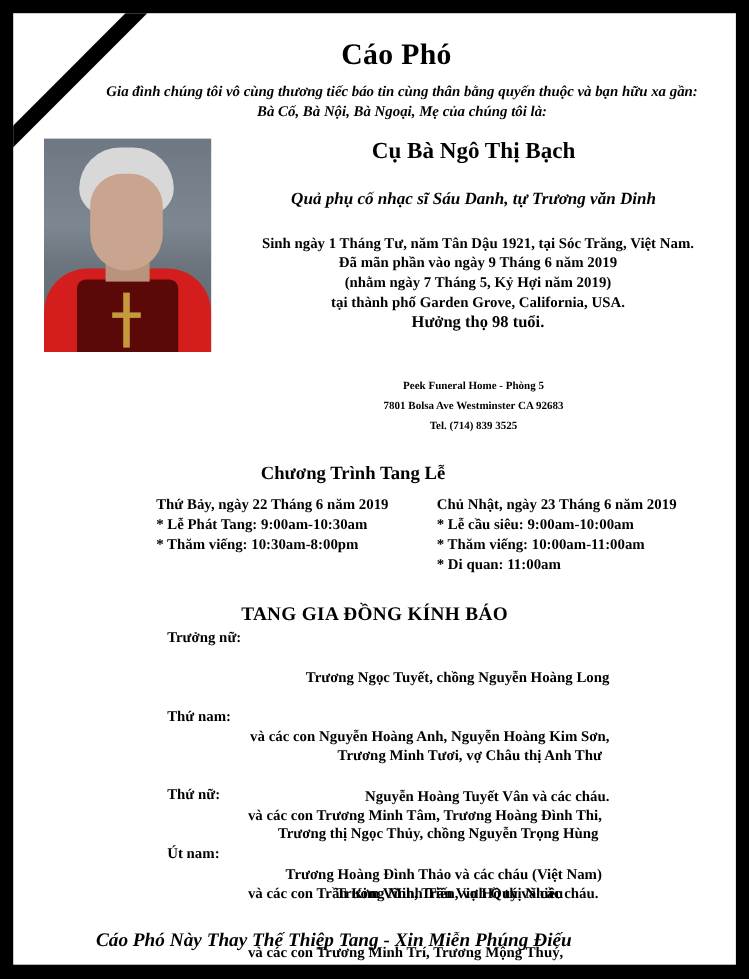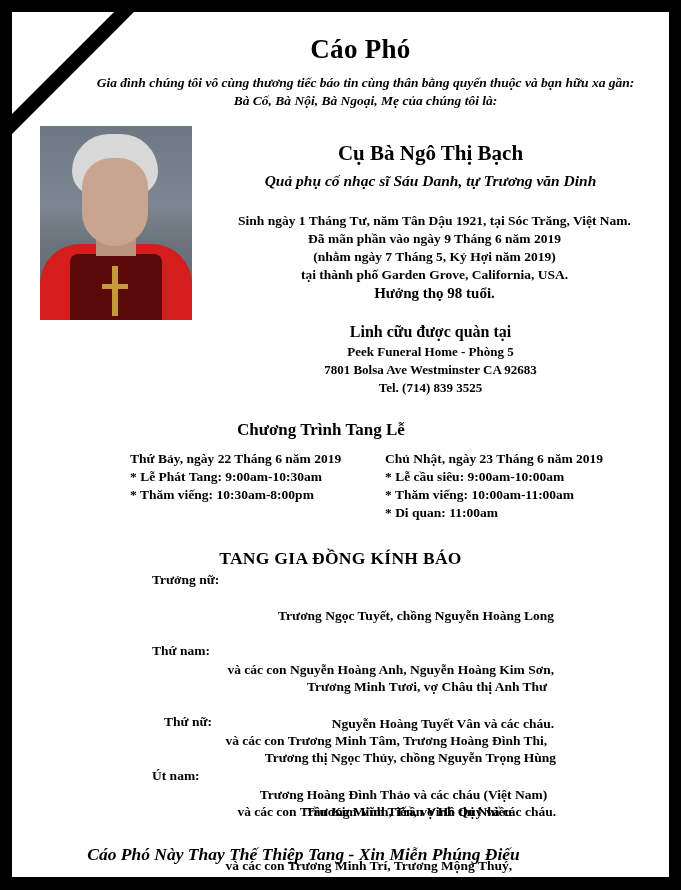--- a/index.html
+++ b/index.html
@@ -33,7 +33,7 @@
     .photo .panel { position: absolute; left: 30px; top: 128px; width: 92px; height: 70px; background: #5a0808; border-radius: 8px 8px 0 0; }
     .photo .gold { position: absolute; left: 72px; top: 140px; width: 6px; height: 50px; background: #c49a3a; }
     .photo .gold2 { position: absolute; left: 62px; top: 158px; width: 26px; height: 5px; background: #c49a3a; }
-    .name { font-size: 21px; font-weight: bold; left: 180px; width: 477px; top: 113px; margin-top: 16px; }
+    .name { font-size: 21px; font-weight: bold; left: 180px; width: 477px; top: 113px; }
     .dharma { font-size: 17px; font-weight: bold; left: 180px; width: 477px; top: 139px; }
     .husband { font-size: 15.5px; font-style: italic; font-weight: bold; left: 180px; width: 477px; top: 160px; }
     .bio { font-size: 13.5px; font-weight: bold; left: 190px; width: 465px; top: 200px; line-height: 18px; }

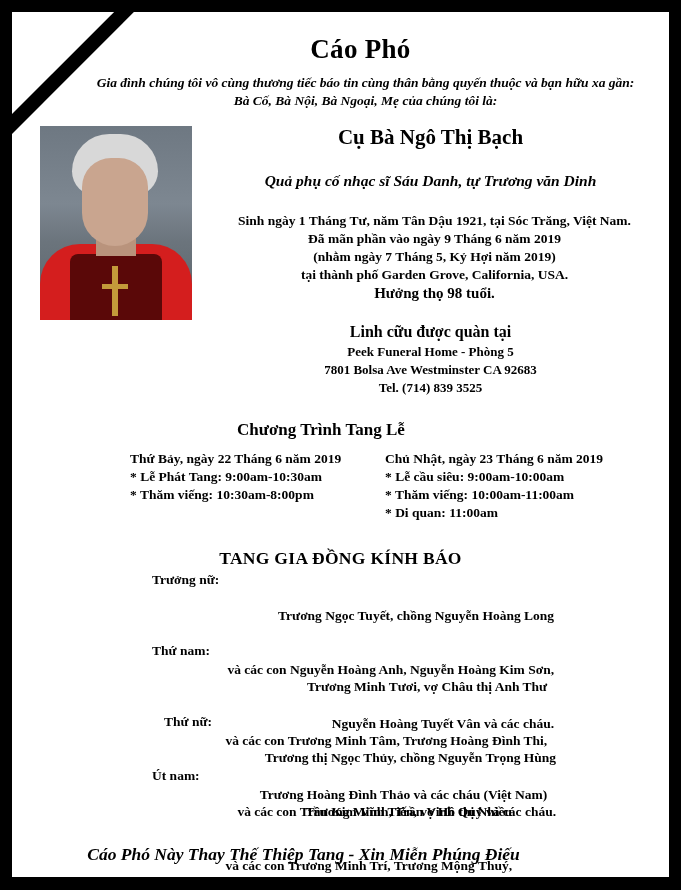--- a/index.html
+++ b/index.html
@@ -84,7 +84,6 @@
     <div class="last">Hưởng thọ 98 tuổi.</div>
   </div>
 
-  <div class="abs center rest-h">Linh cữu được quàn tại</div>
   <div class="abs center rest">
     <div>Peek Funeral Home - Phòng 5</div>
     <div>7801 Bolsa Ave Westminster CA 92683</div>

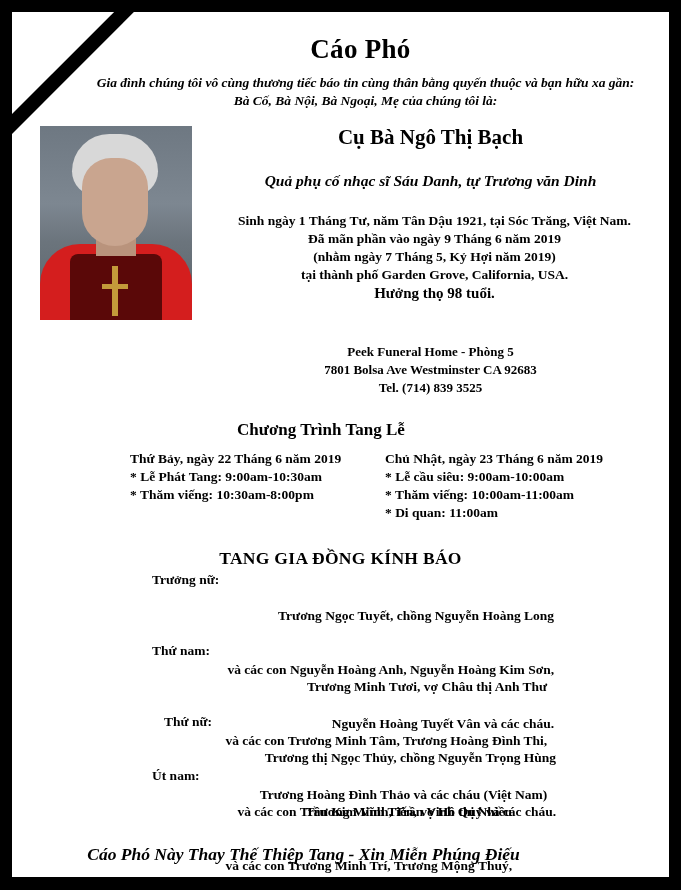--- a/index.html
+++ b/index.html
@@ -39,7 +39,7 @@
     .bio { font-size: 13.5px; font-weight: bold; left: 190px; width: 465px; top: 200px; line-height: 18px; }
     .bio .last { font-size: 15px; }
     .rest-h { font-size: 16px; font-weight: bold; left: 180px; width: 477px; top: 311px; }
-    .rest { font-size: 13px; font-weight: bold; left: 180px; width: 477px; top: 331px; line-height: 18px; }
+    .rest { font-size: 10px; font-weight: bold; left: 180px; width: 477px; top: 331px; line-height: 18px; }
     .program-h { font-size: 17px; font-weight: bold; left: 225px; top: 408px; }
     .day { font-size: 13.5px; font-weight: bold; line-height: 18px; top: 438px; }
     .day.d1 { left: 118px; }

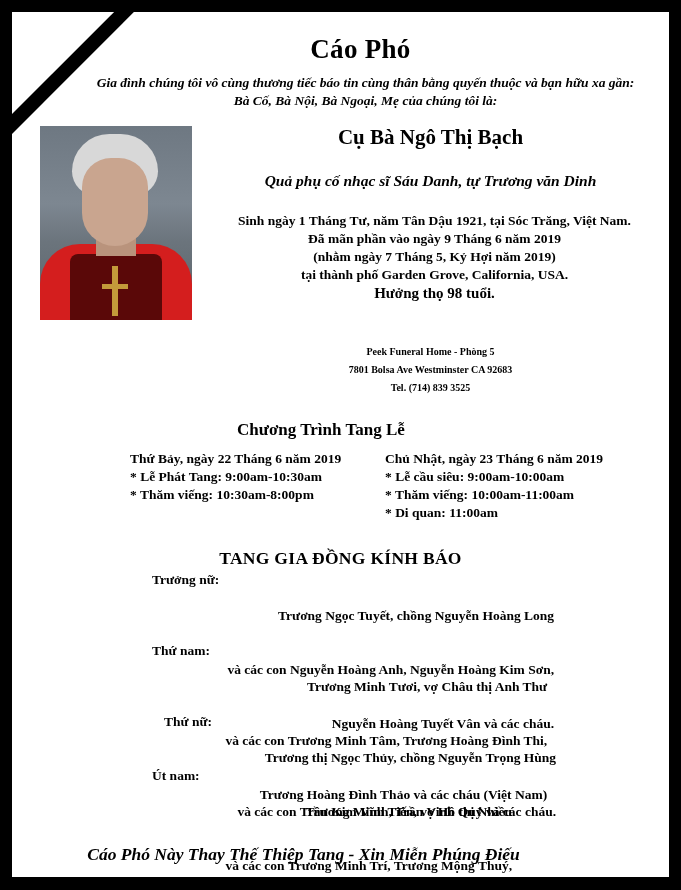--- a/index.html
+++ b/index.html
@@ -41,7 +41,7 @@
     .rest-h { font-size: 16px; font-weight: bold; left: 180px; width: 477px; top: 311px; }
     .rest { font-size: 10px; font-weight: bold; left: 180px; width: 477px; top: 331px; line-height: 18px; }
     .program-h { font-size: 17px; font-weight: bold; left: 225px; top: 408px; }
-    .day { font-size: 13.5px; font-weight: bold; line-height: 18px; top: 438px; }
+    .day { font-size: 13.5px; font-weight: bold; line-height: 18px; top: 438px; margin-left: 12px; }
     .day.d1 { left: 118px; }
     .day.d2 { left: 373px; }
     .announce { font-size: 17.5px; font-weight: bold; left: 0; width: 657px; top: 536px; letter-spacing: 0.3px; }

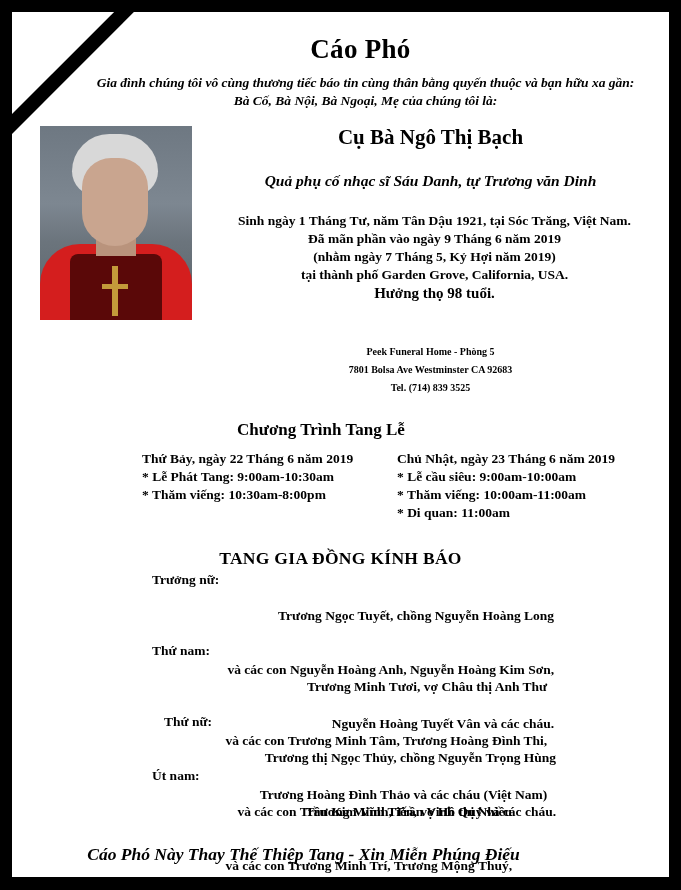--- a/index.html
+++ b/index.html
@@ -125,7 +125,7 @@
     </div>
   </div>
 
-  <div class="abs fam" style="top:701px;left:12px;width:657px;height:40px;">
+  <div class="abs fam" style="top:701px;left:0;width:657px;height:40px;">
     <div class="fam-label">Thứ nữ:</div>
     <div class="fam-text" style="white-space:pre;left:210px;">
       <div>Trương thị Ngọc Thủy, chồng Nguyễn Trọng Hùng</div>

